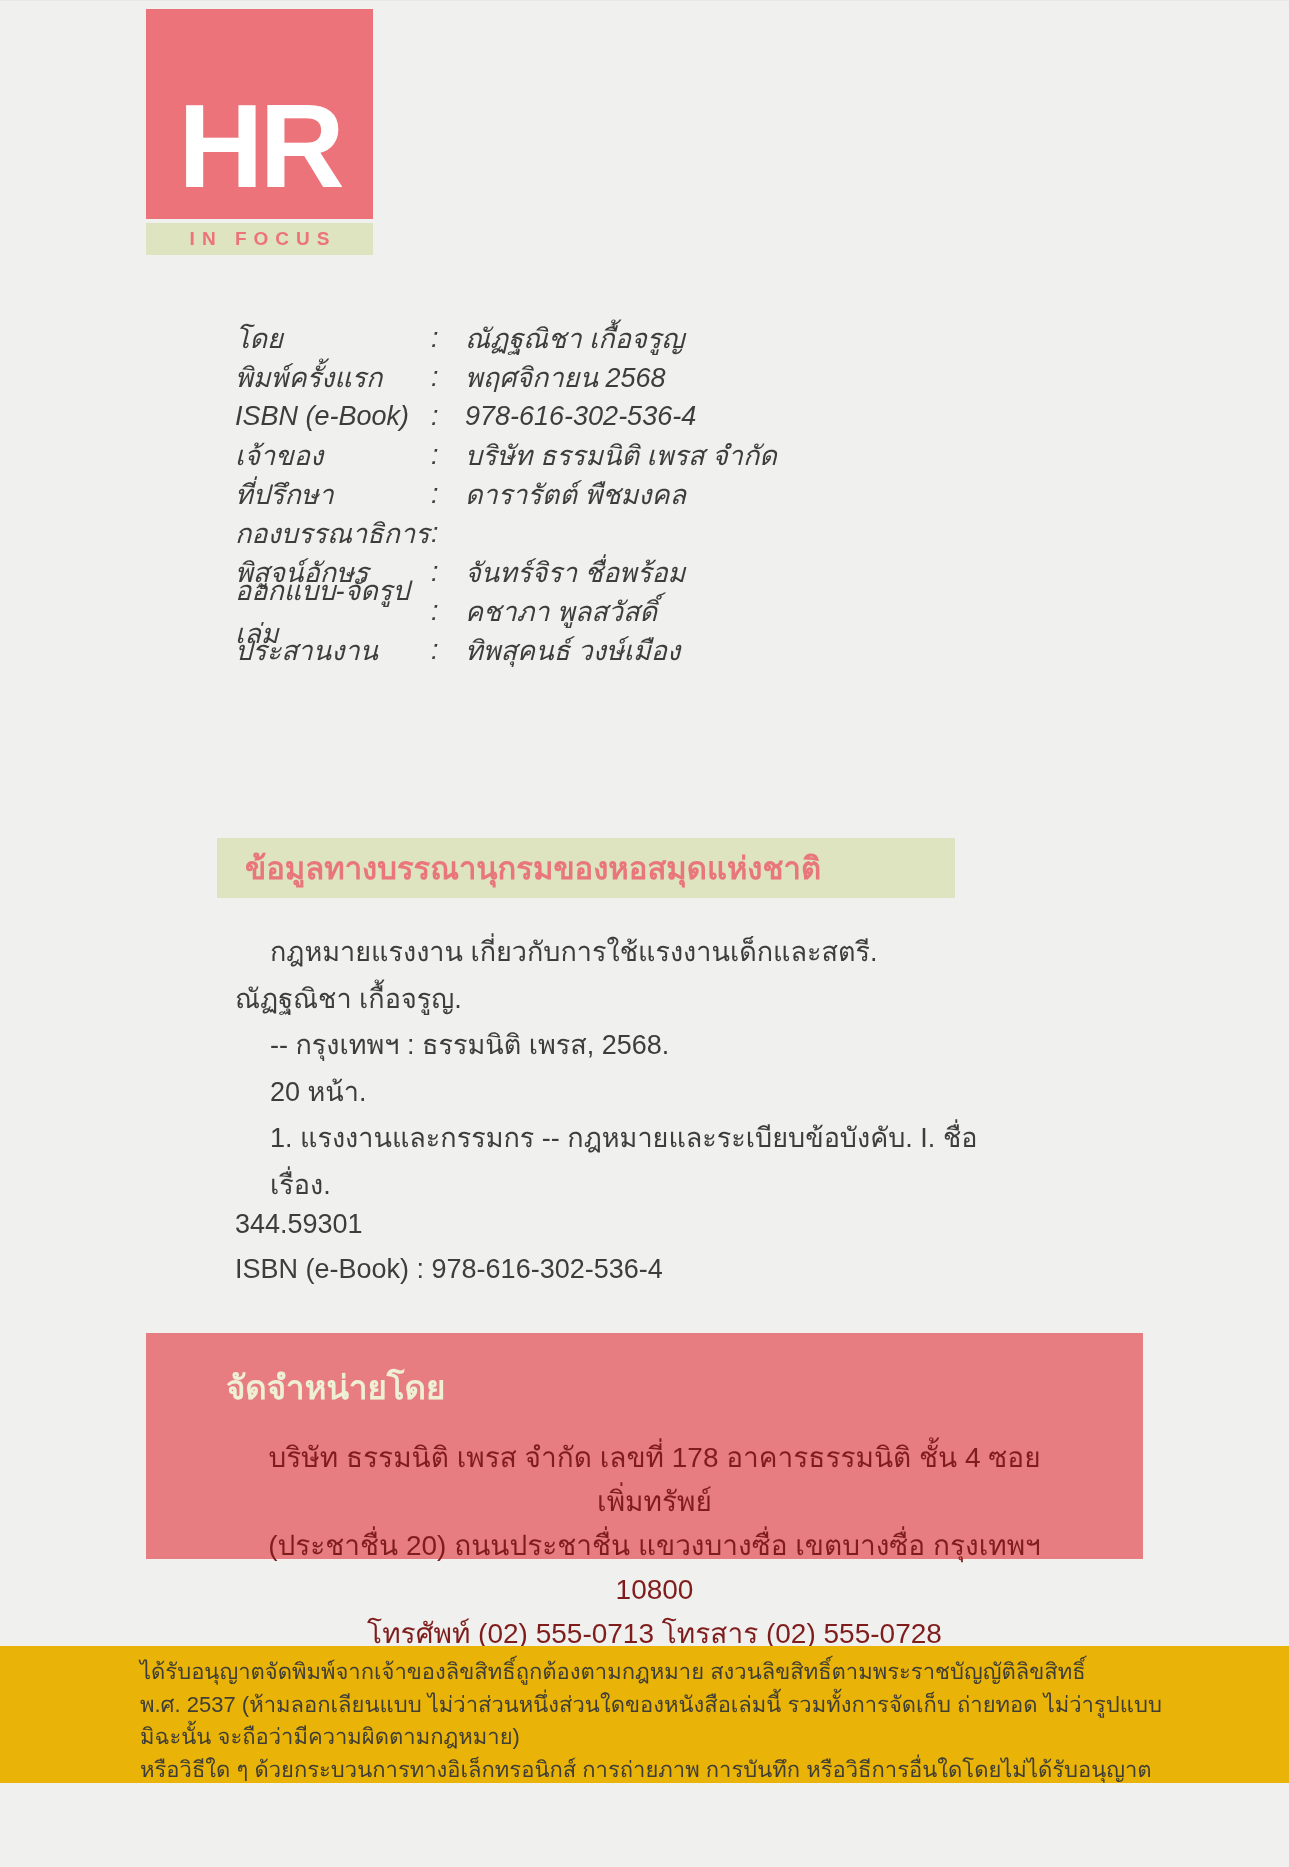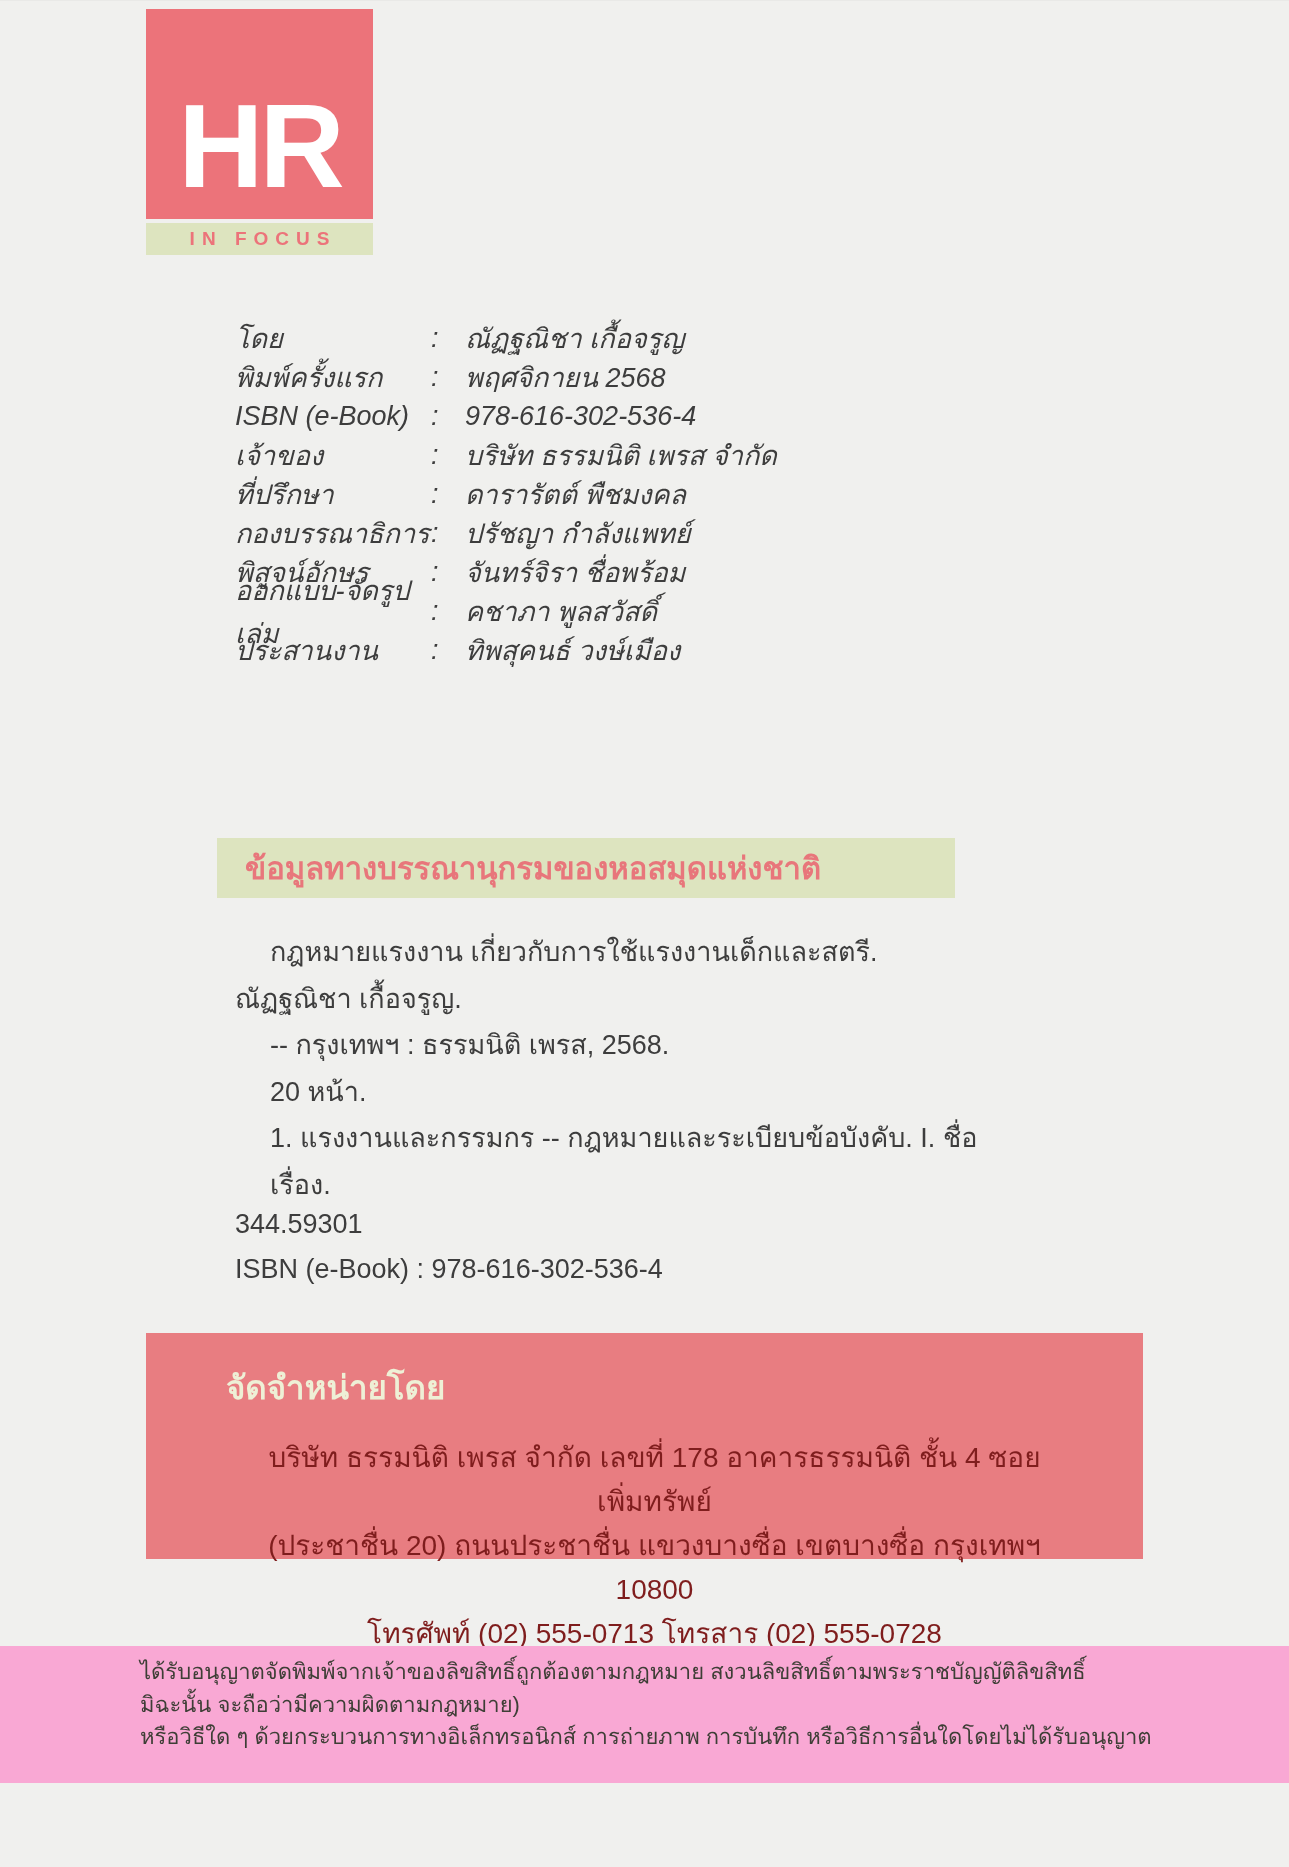--- a/index.html
+++ b/index.html
@@ -182,7 +182,6 @@
     <div class="imprint-row">
       <span class="imprint-label">กองบรรณาธิการ</span>
       <span class="imprint-colon">:</span>
-      <span class="imprint-value">ปรัชญา กำลังแพทย์</span>
     </div>
     <div class="imprint-row">
       <span class="imprint-label">พิสูจน์อักษร</span>

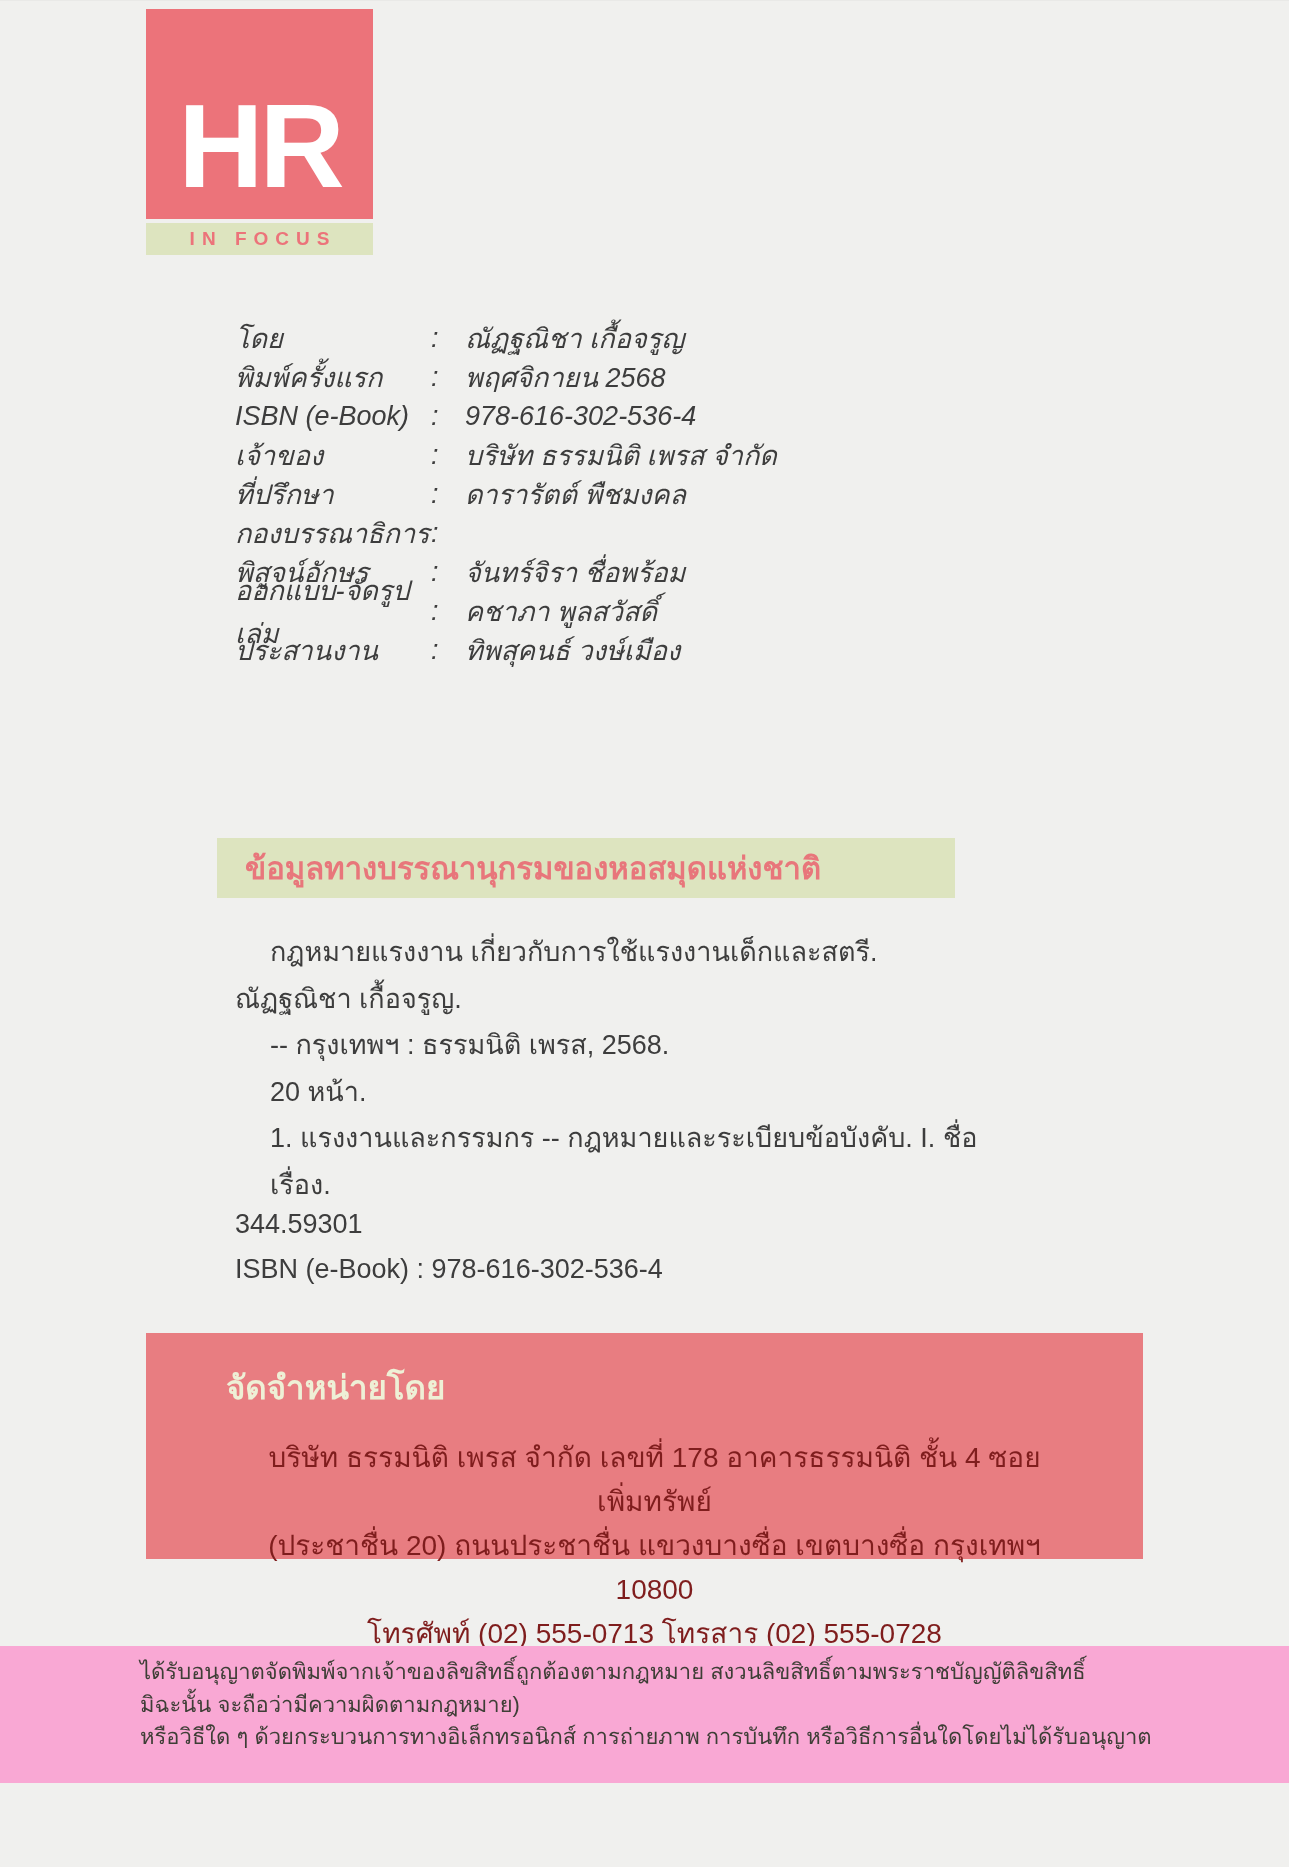--- a/index.html
+++ b/index.html
@@ -132,7 +132,7 @@
     position: absolute;
     left: 0; top: 1645px;
     width: 1289px; height: 137px;
-    background: #f9a8d4;
+    background: #eab308;
     padding: 10px 120px 0 140px;
   }
   .notice-line {

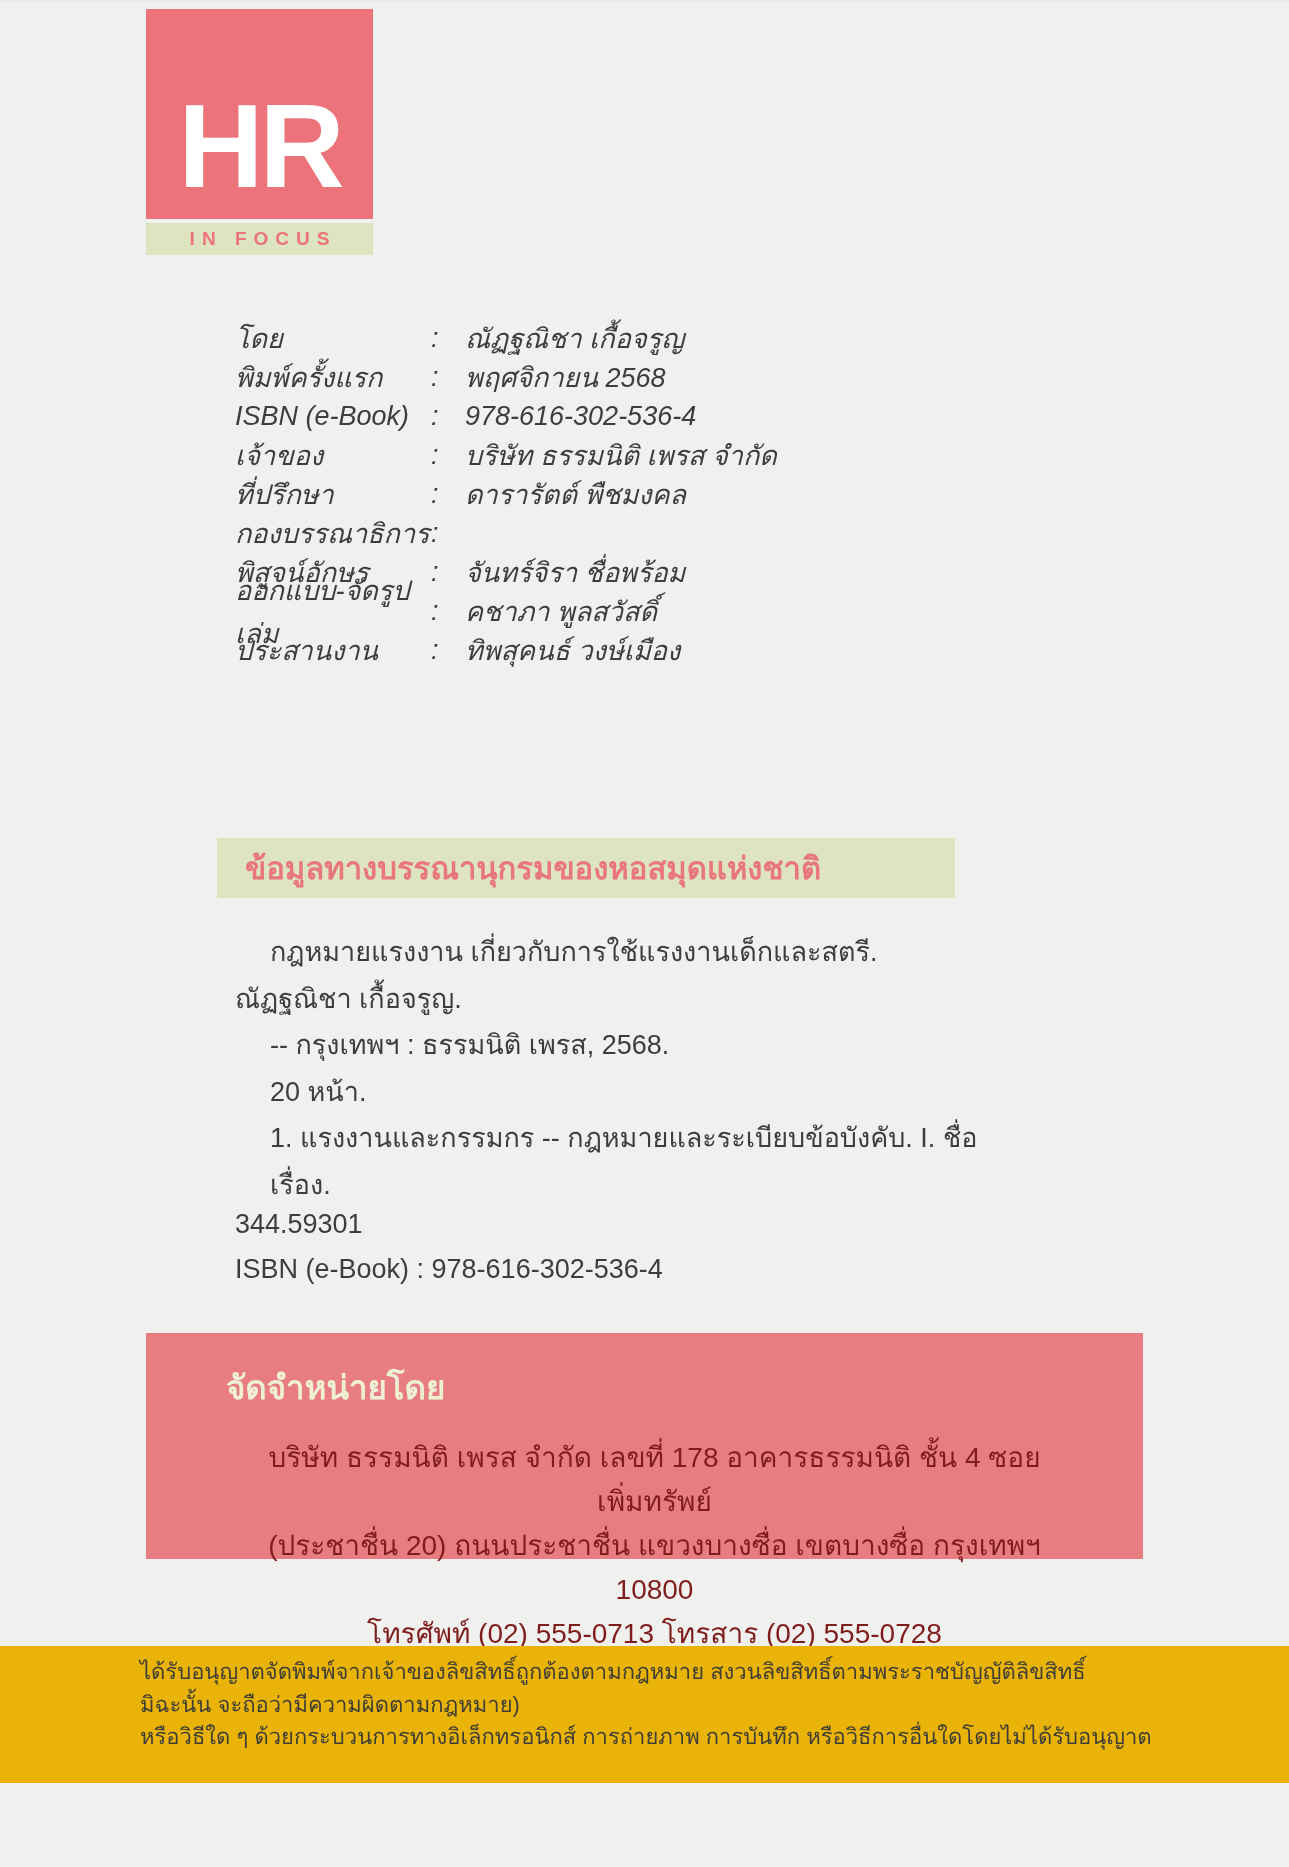--- a/index.html
+++ b/index.html
@@ -223,6 +223,7 @@
 
   <div class="notice-band">
     <div class="notice-line">ได้รับอนุญาตจัดพิมพ์จากเจ้าของลิขสิทธิ์ถูกต้องตามกฎหมาย  สงวนลิขสิทธิ์ตามพระราชบัญญัติลิขสิทธิ์</div>
+    <div class="notice-line">พ.ศ. 2537 (ห้ามลอกเลียนแบบ ไม่ว่าส่วนหนึ่งส่วนใดของหนังสือเล่มนี้ รวมทั้งการจัดเก็บ ถ่ายทอด ไม่ว่ารูปแบบ</div>
     <div class="notice-line">มิฉะนั้น จะถือว่ามีความผิดตามกฎหมาย)</div>
     <div class="notice-line">หรือวิธีใด ๆ ด้วยกระบวนการทางอิเล็กทรอนิกส์ การถ่ายภาพ การบันทึก หรือวิธีการอื่นใดโดยไม่ได้รับอนุญาต</div>
   </div>

